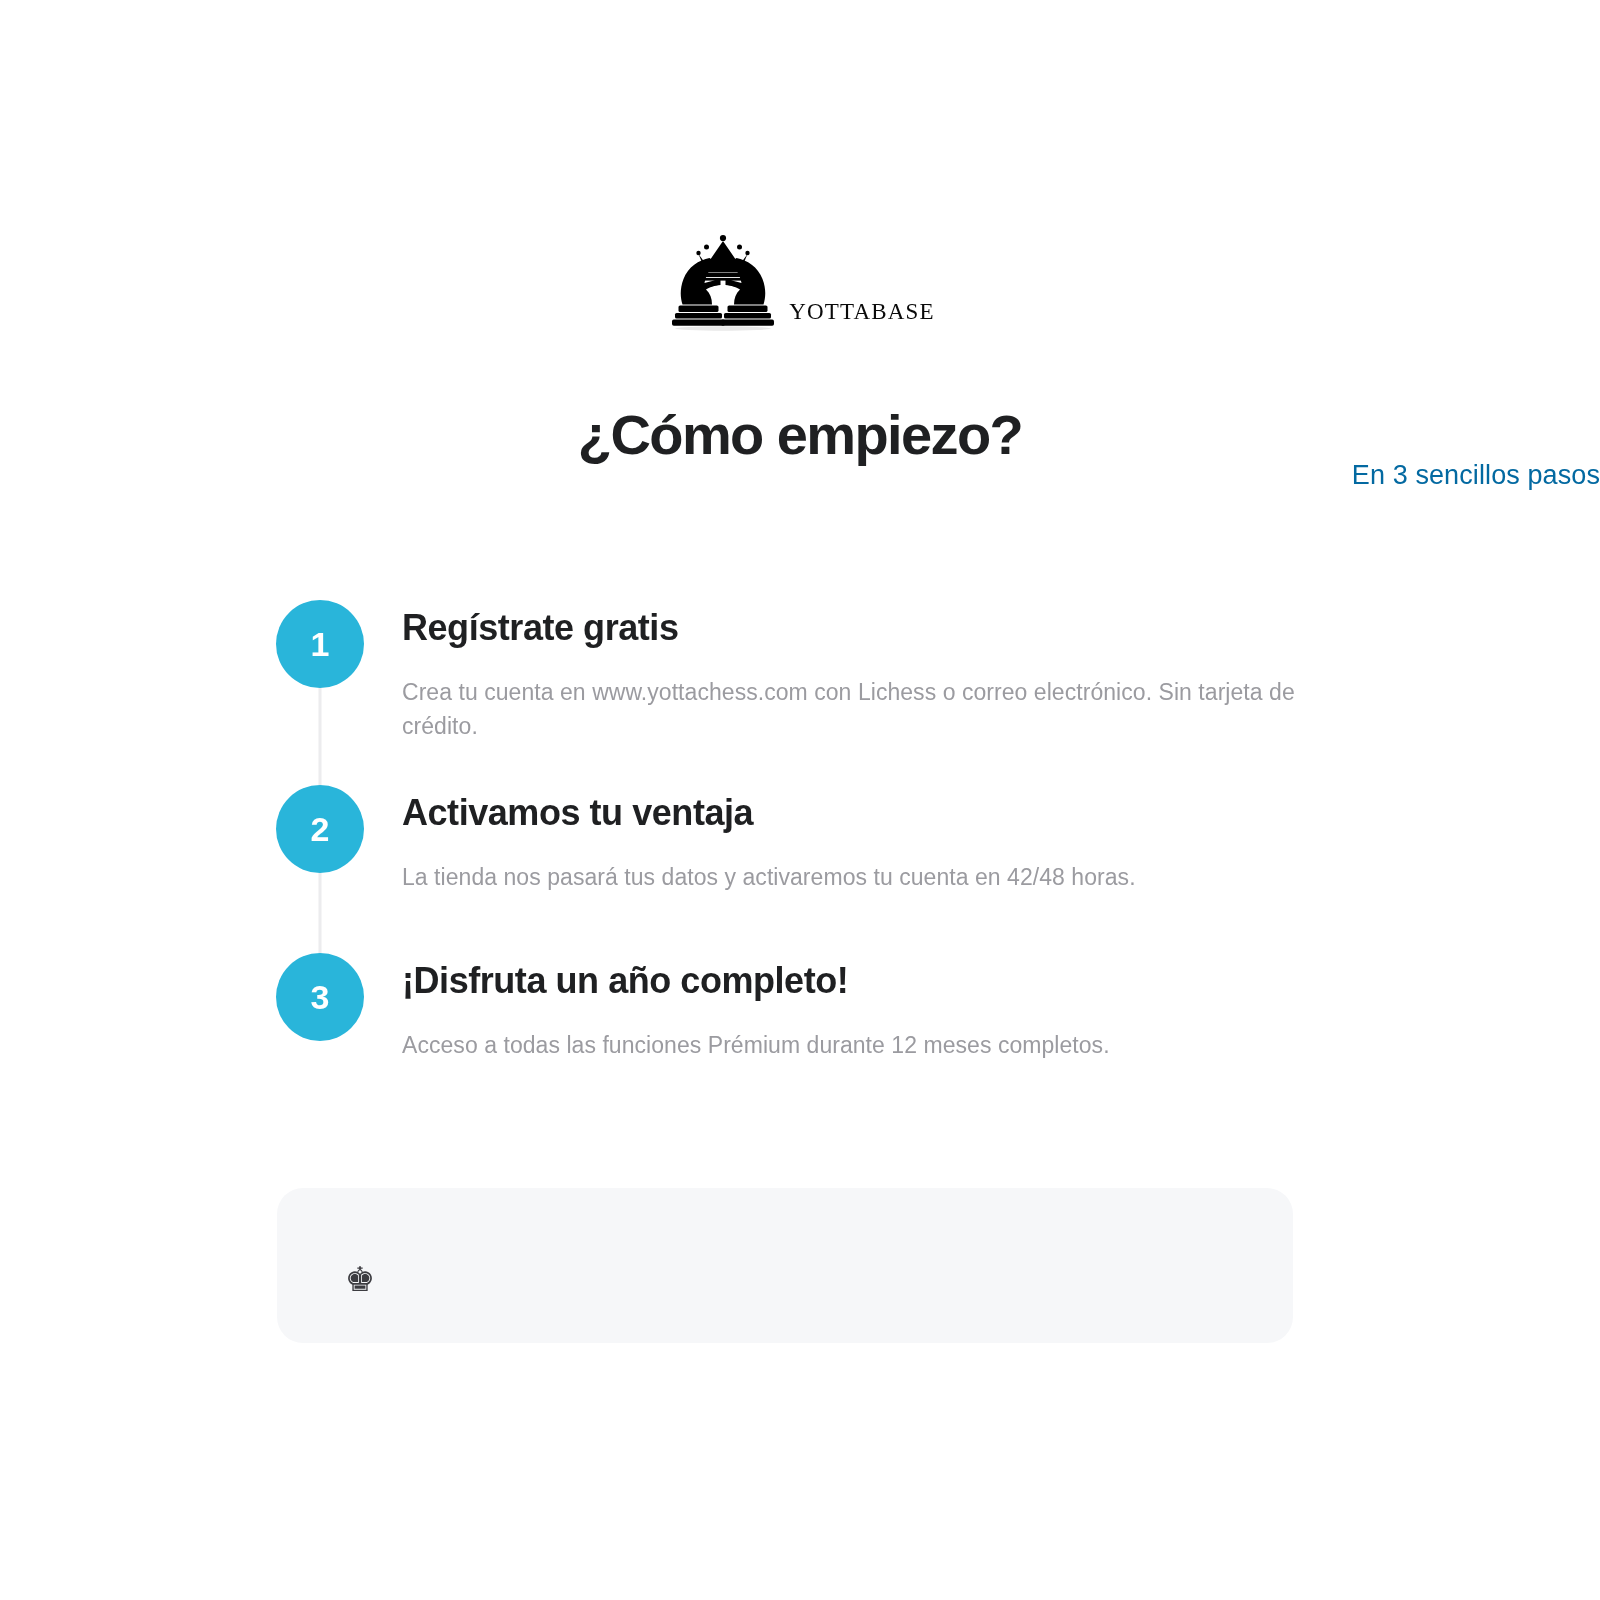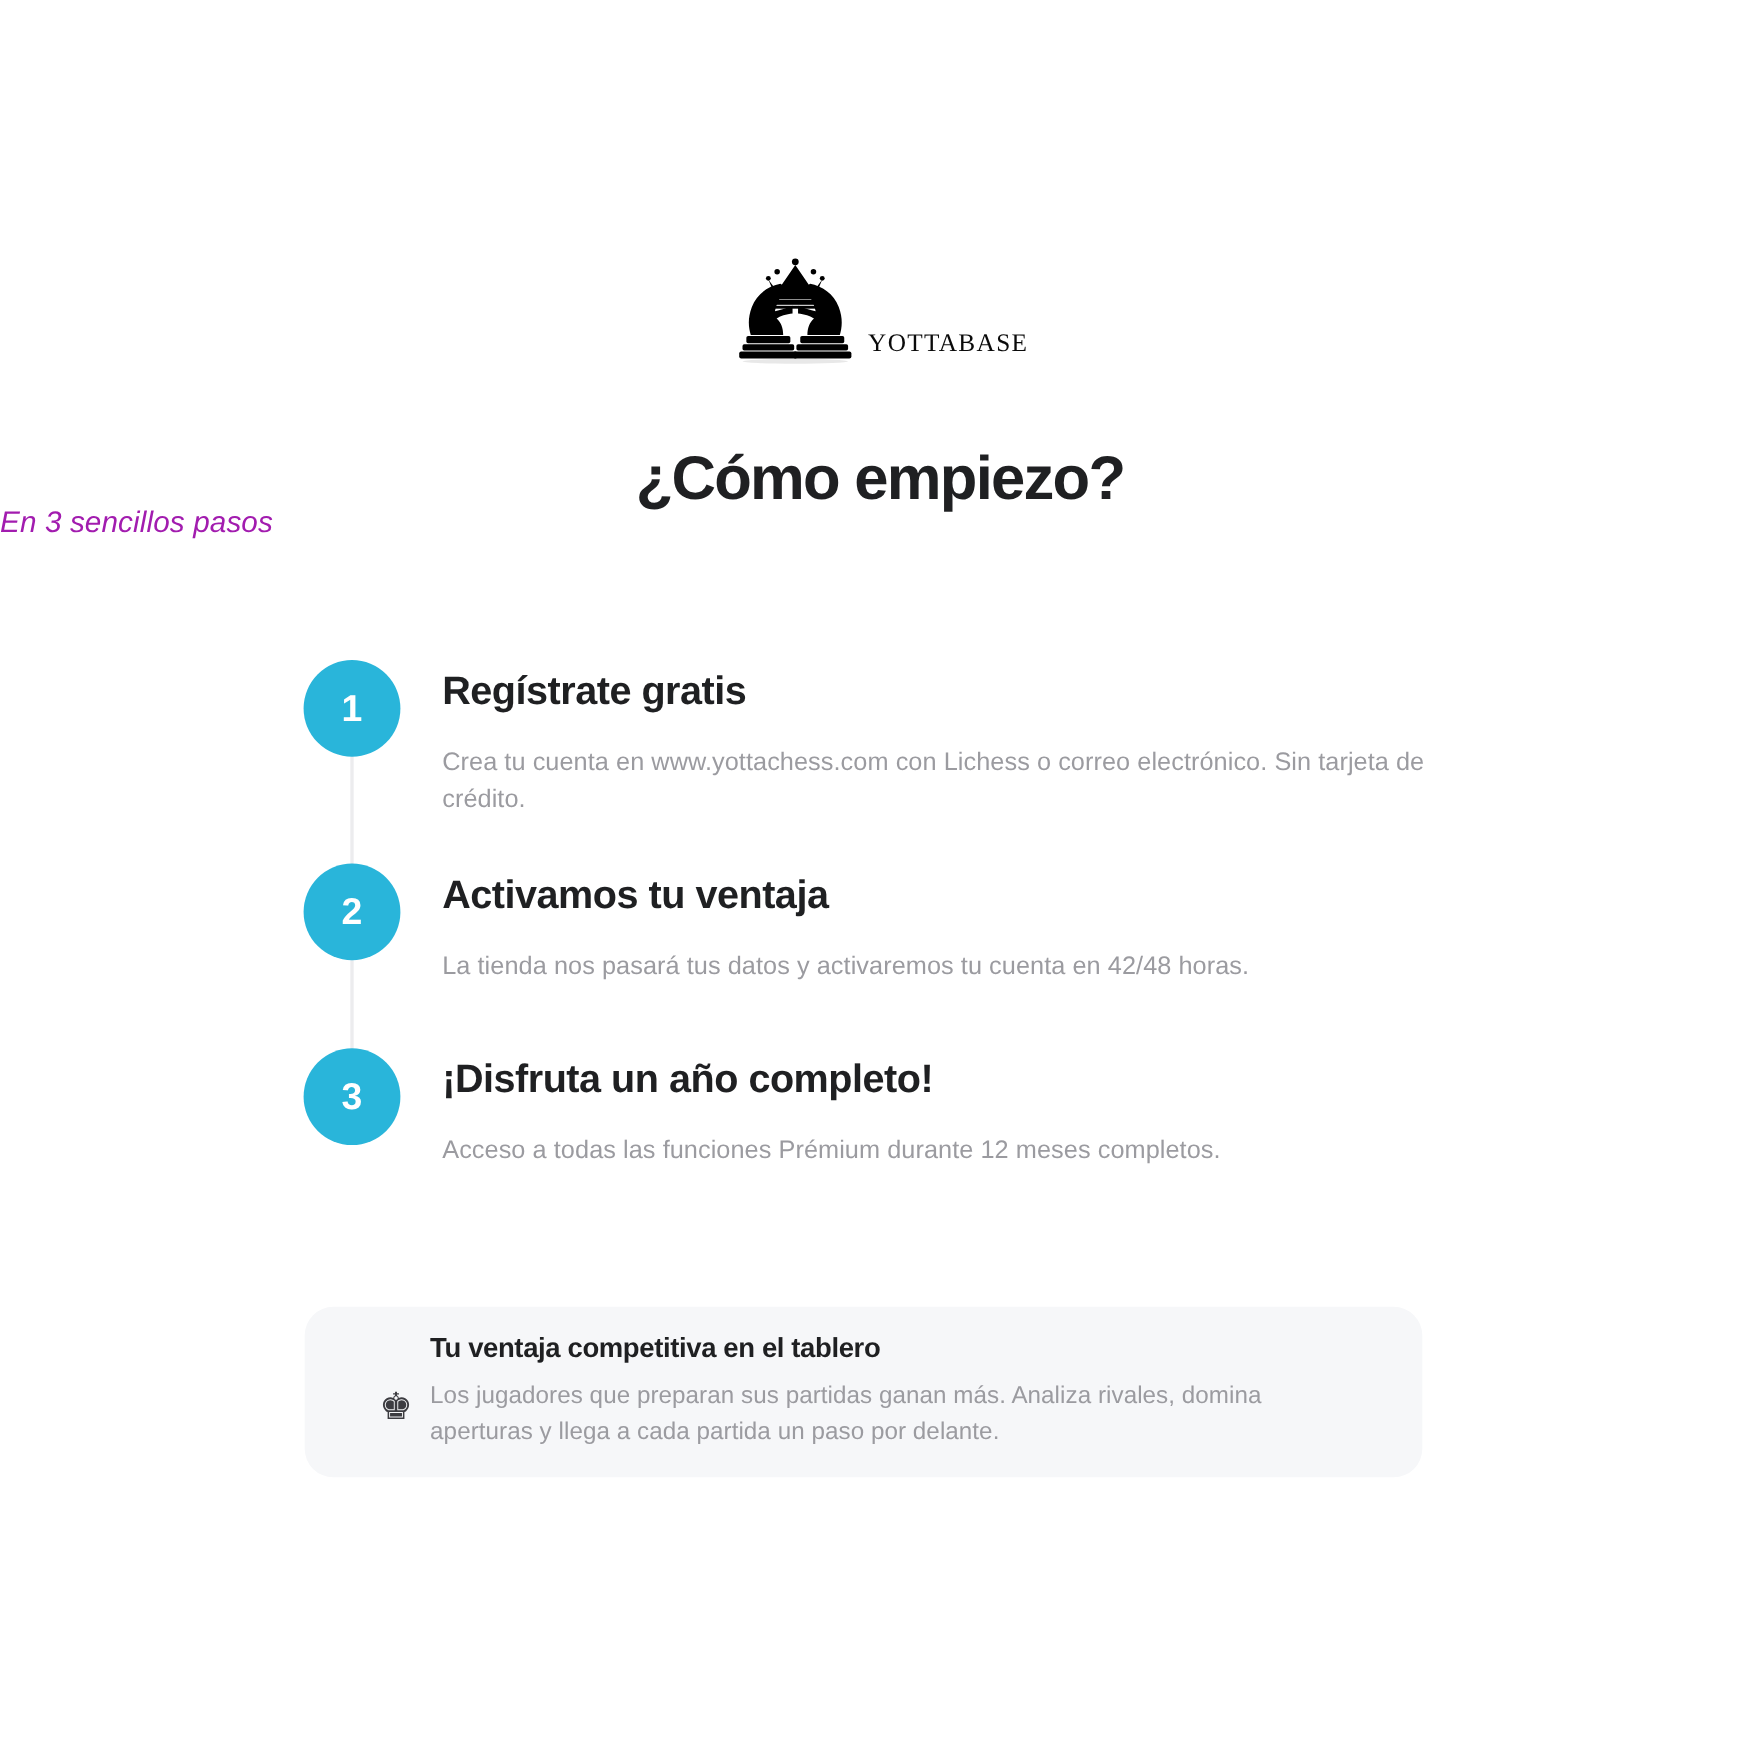--- a/index.html
+++ b/index.html
@@ -65,12 +65,11 @@
     top: 460px;
     left: 0;
     width: 1600px;
-    text-align: left;
+    text-align: right;
     font-size: 27px;
     font-weight: normal;
-    color: #a21caf;
+    color: #0369a1;
     letter-spacing: 0.1px;
-    font-style: italic;
   }
 
   

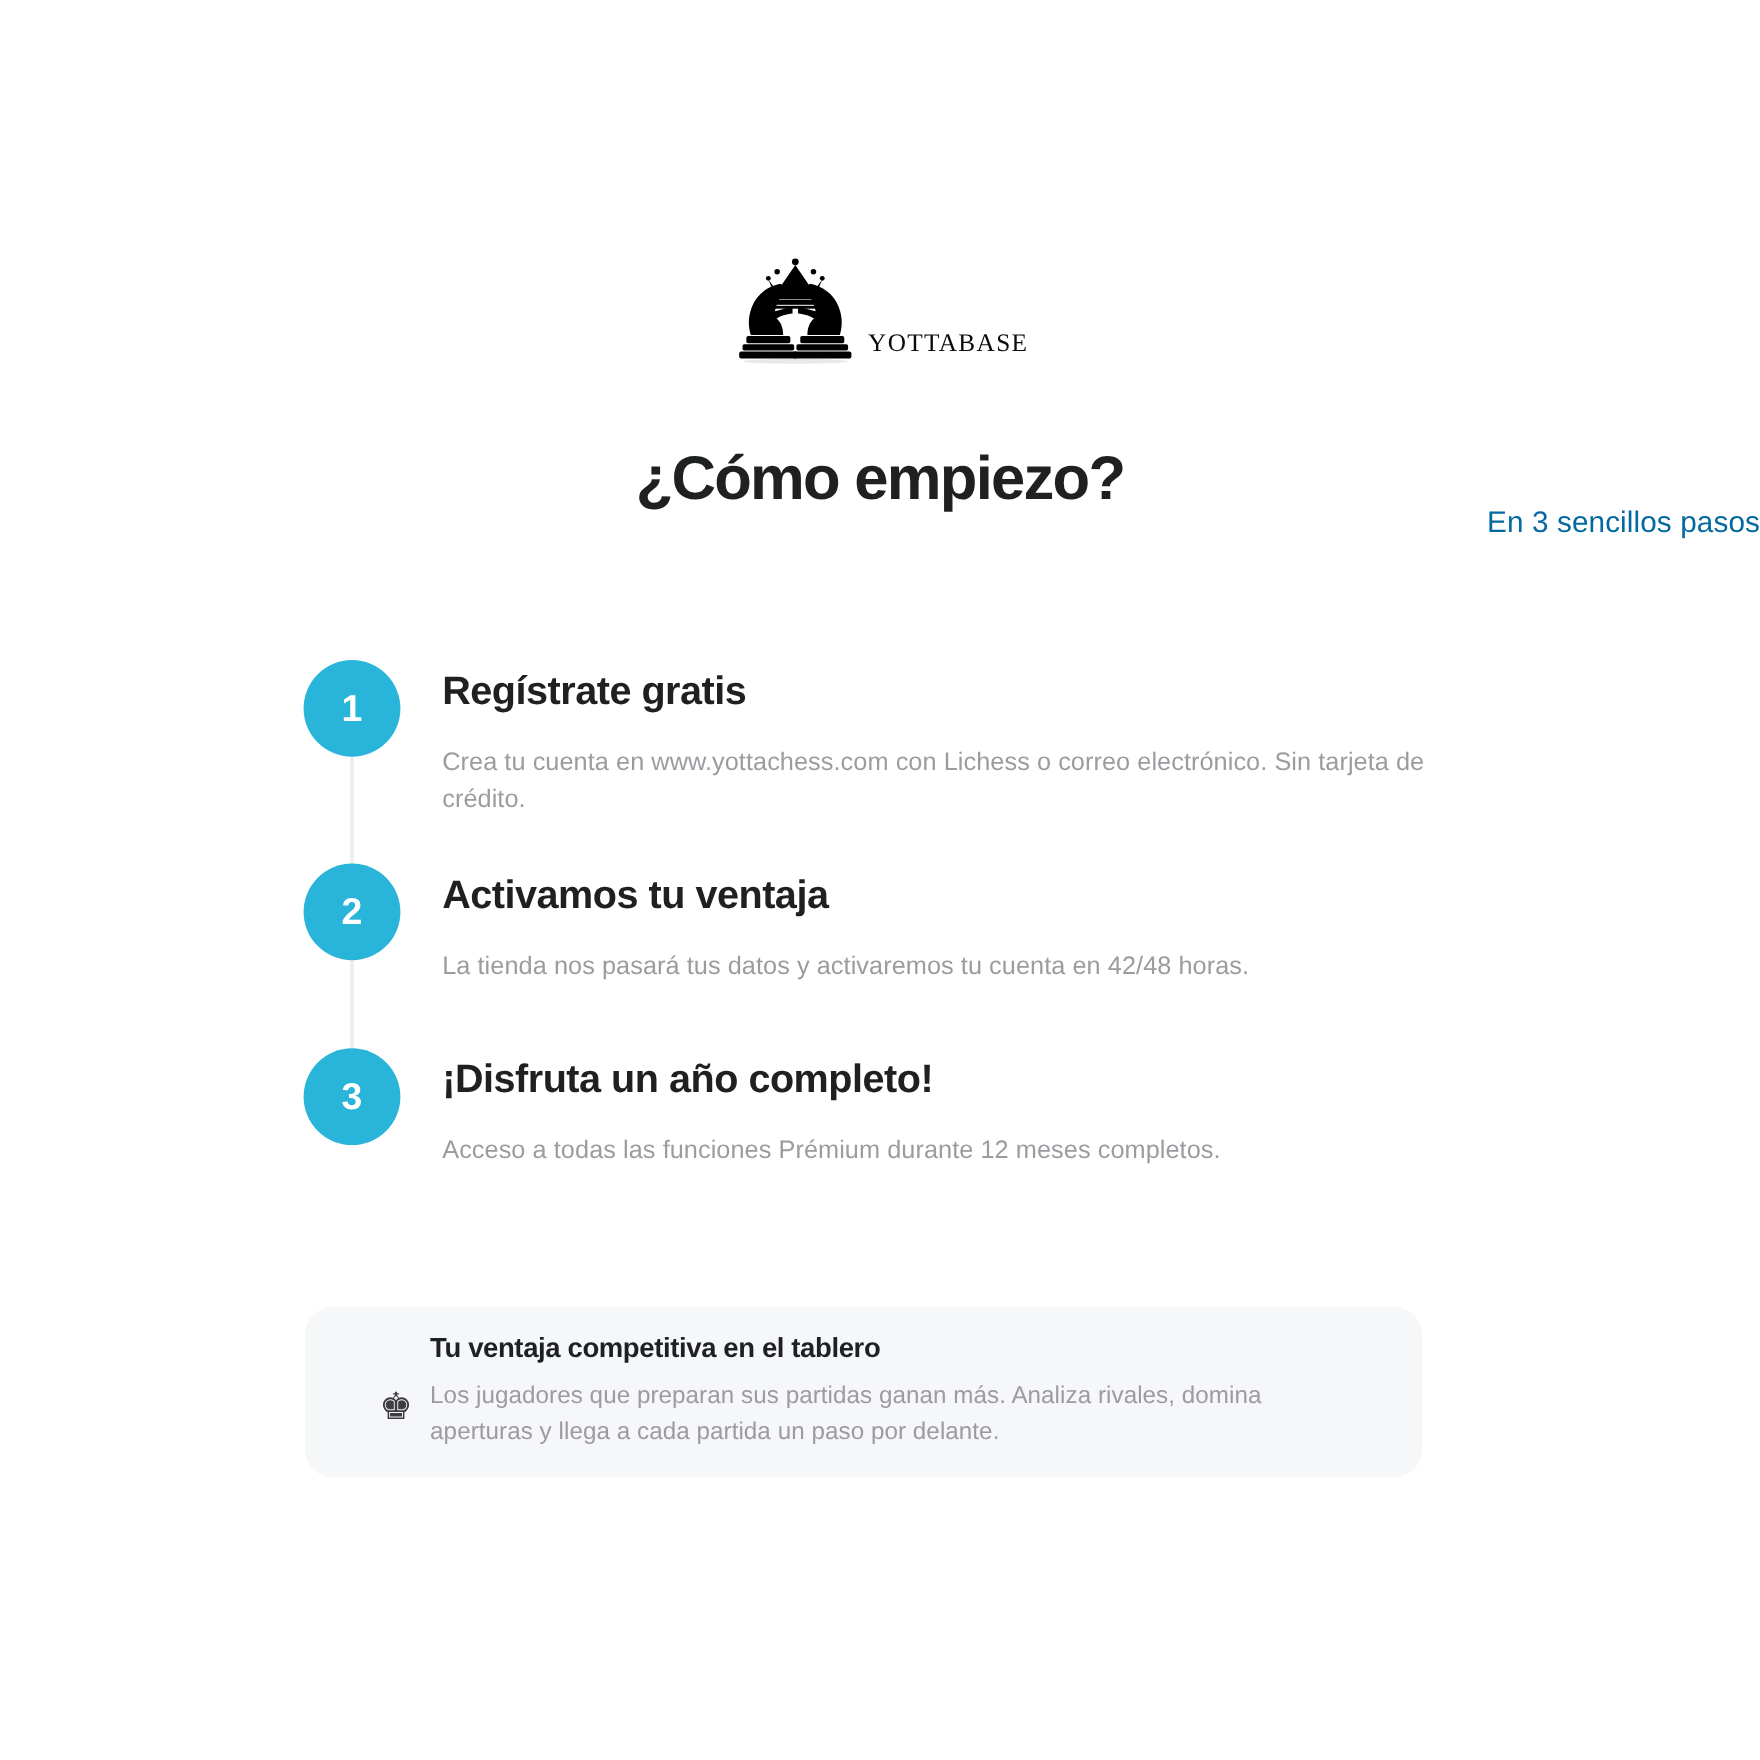--- a/index.html
+++ b/index.html
@@ -268,10 +268,6 @@
 
   <div class="callout">
     <div class="callout-icon">♚</div>
-    <div class="callout-text">
-      <div class="callout-title">Tu ventaja competitiva en el tablero</div>
-      <div class="callout-desc">Los jugadores que preparan sus partidas ganan más. Analiza rivales, domina aperturas y llega a cada partida un paso por delante.</div>
-    </div>
   </div>
 
 </div>

